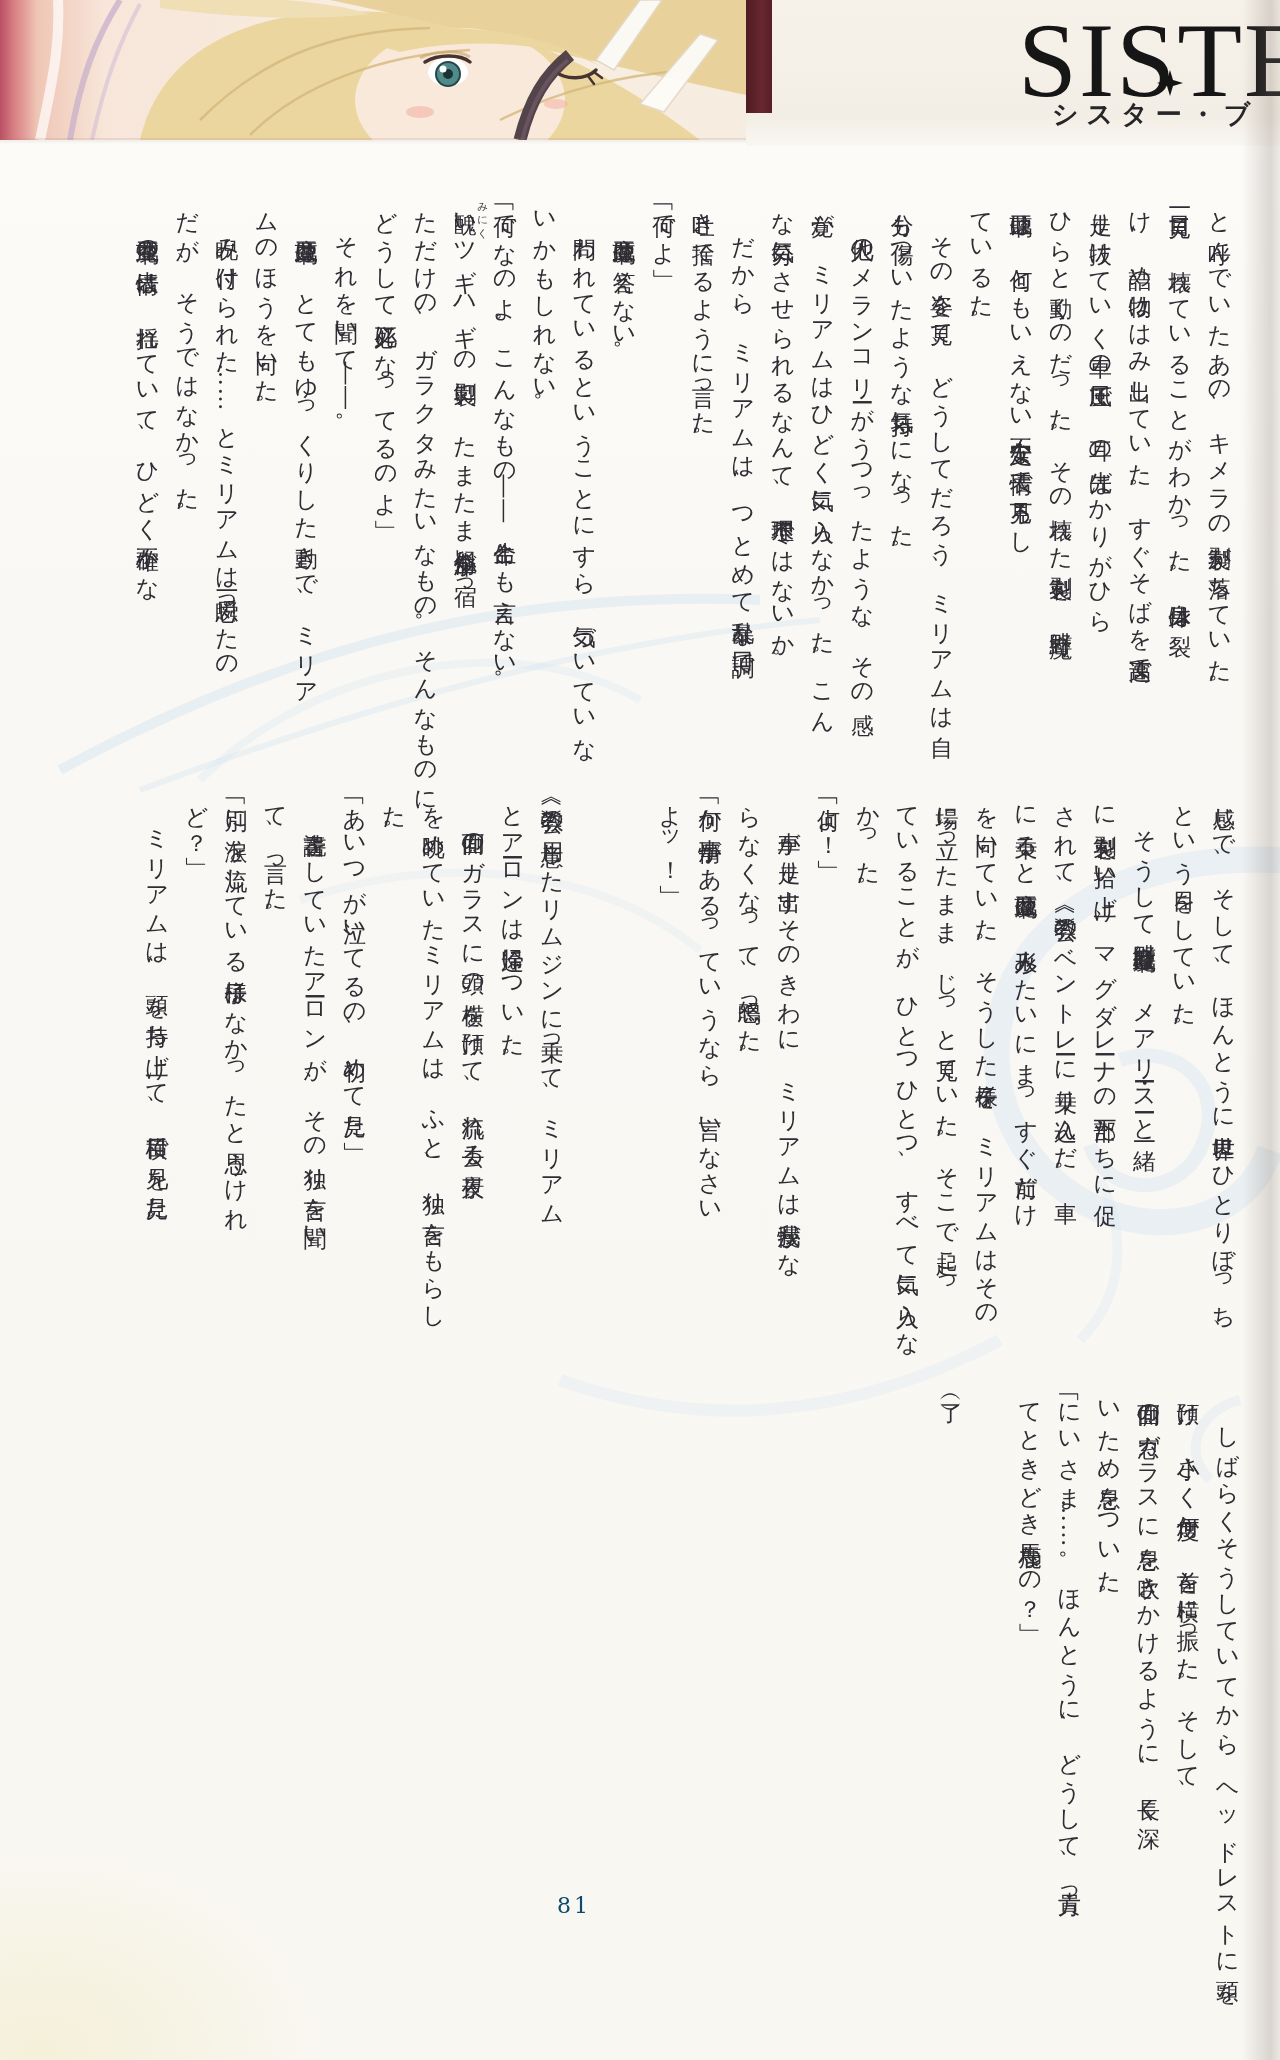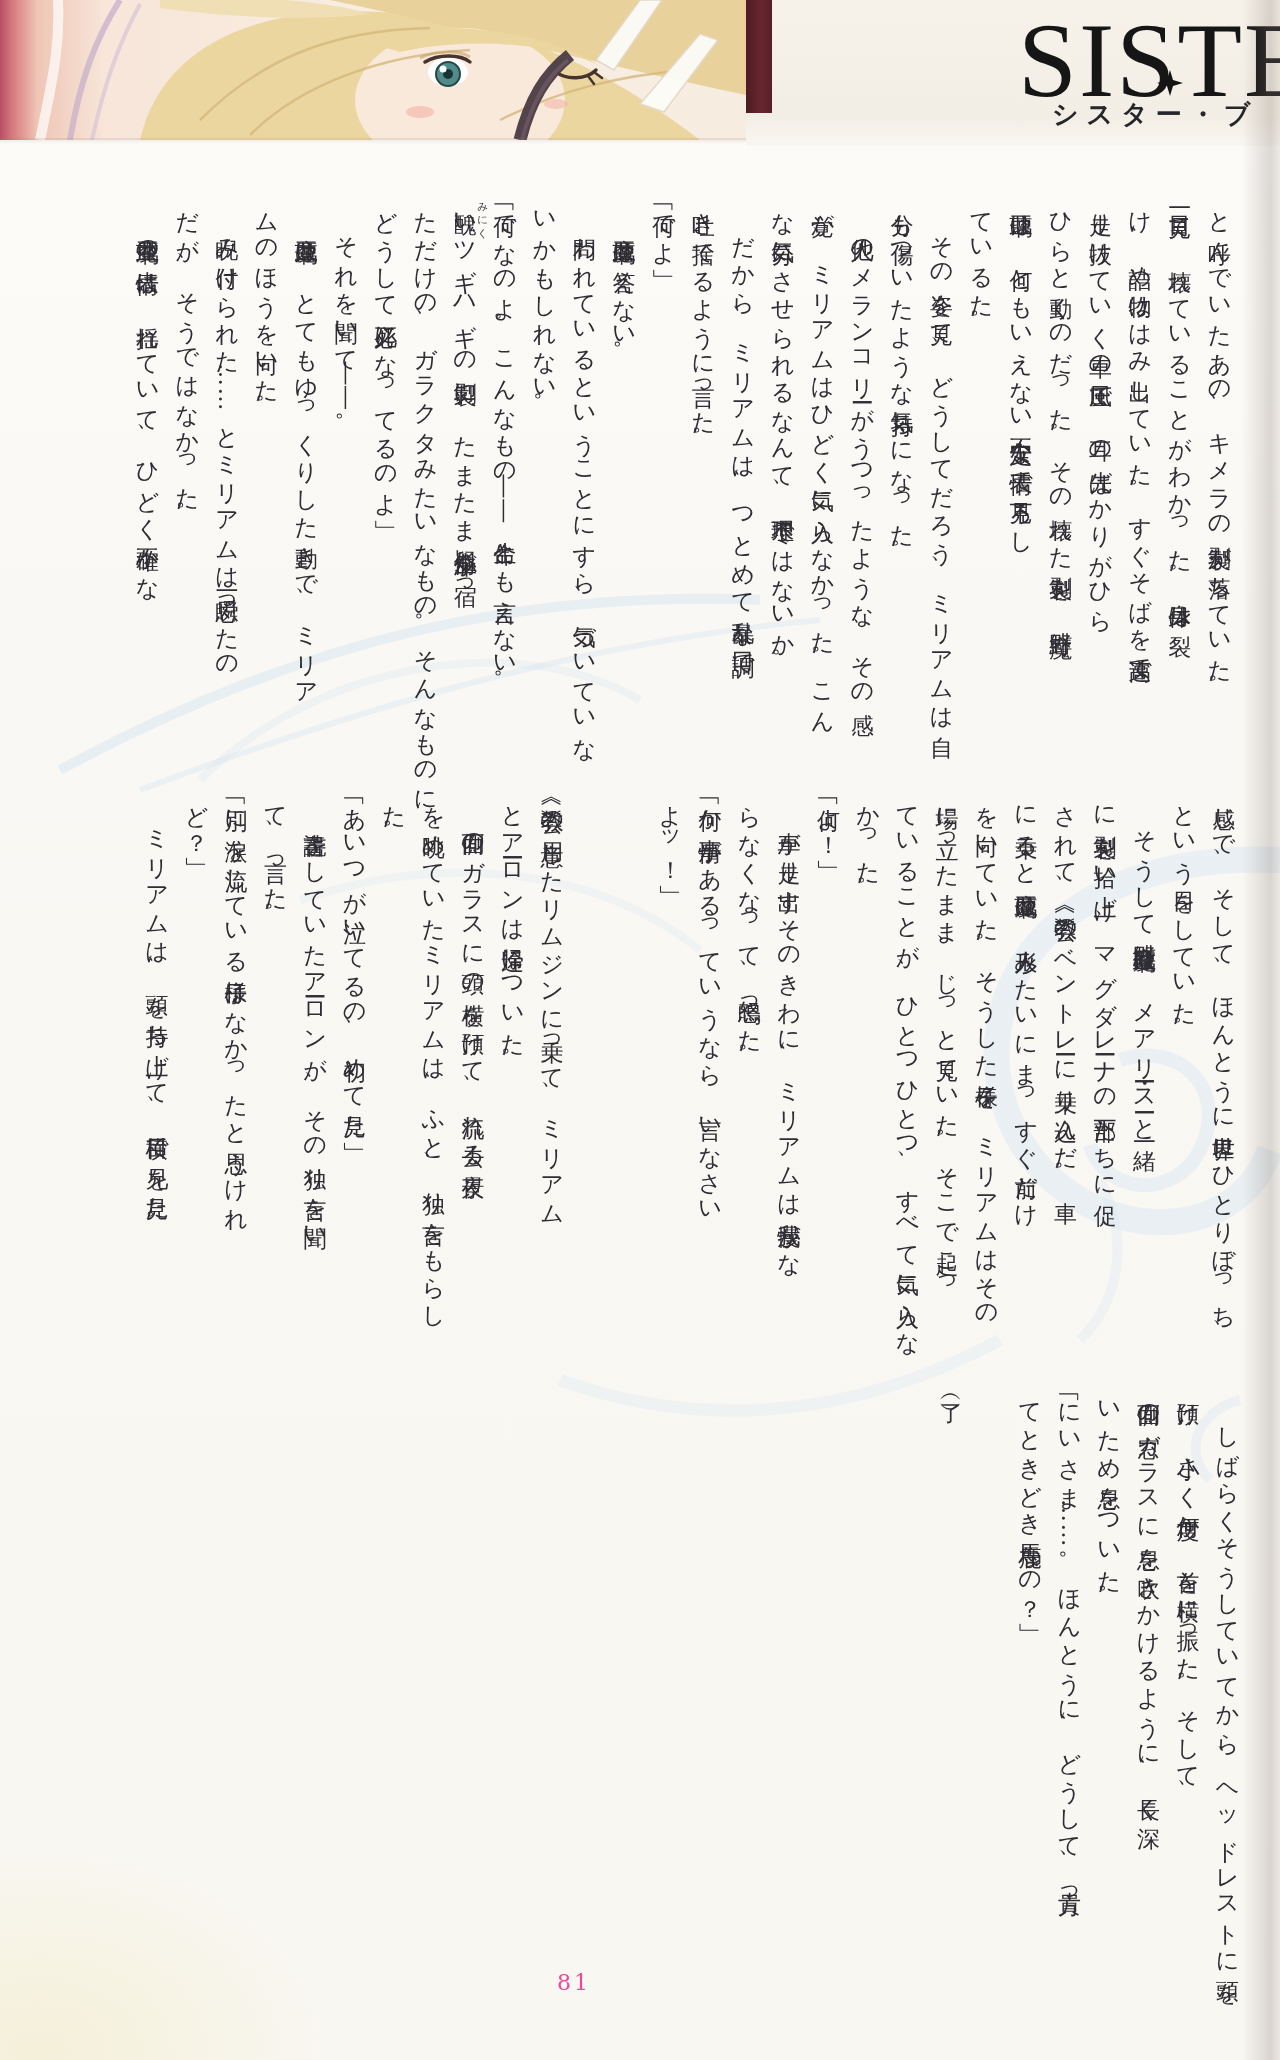--- a/index.html
+++ b/index.html
@@ -39,7 +39,7 @@
     left:477px;top:195px;writing-mode:vertical-rl;
     font-size:10.5px;line-height:12px;letter-spacing:1px;color:#3c3b41;z-index:4;
   }
-  .pagenum{left:557px;top:1970px;font-size:22px;letter-spacing:3px;color:#ec4899;}
+  .pagenum{left:557px;top:1893px;font-size:22px;letter-spacing:3px;color:#0c4a6e;}
   
   .watermarks{left:0;top:0;width:1280px;height:2060px;z-index:1;pointer-events:none;}
   .edge-shadow{left:1242px;top:0;width:38px;height:2060px;z-index:6;

